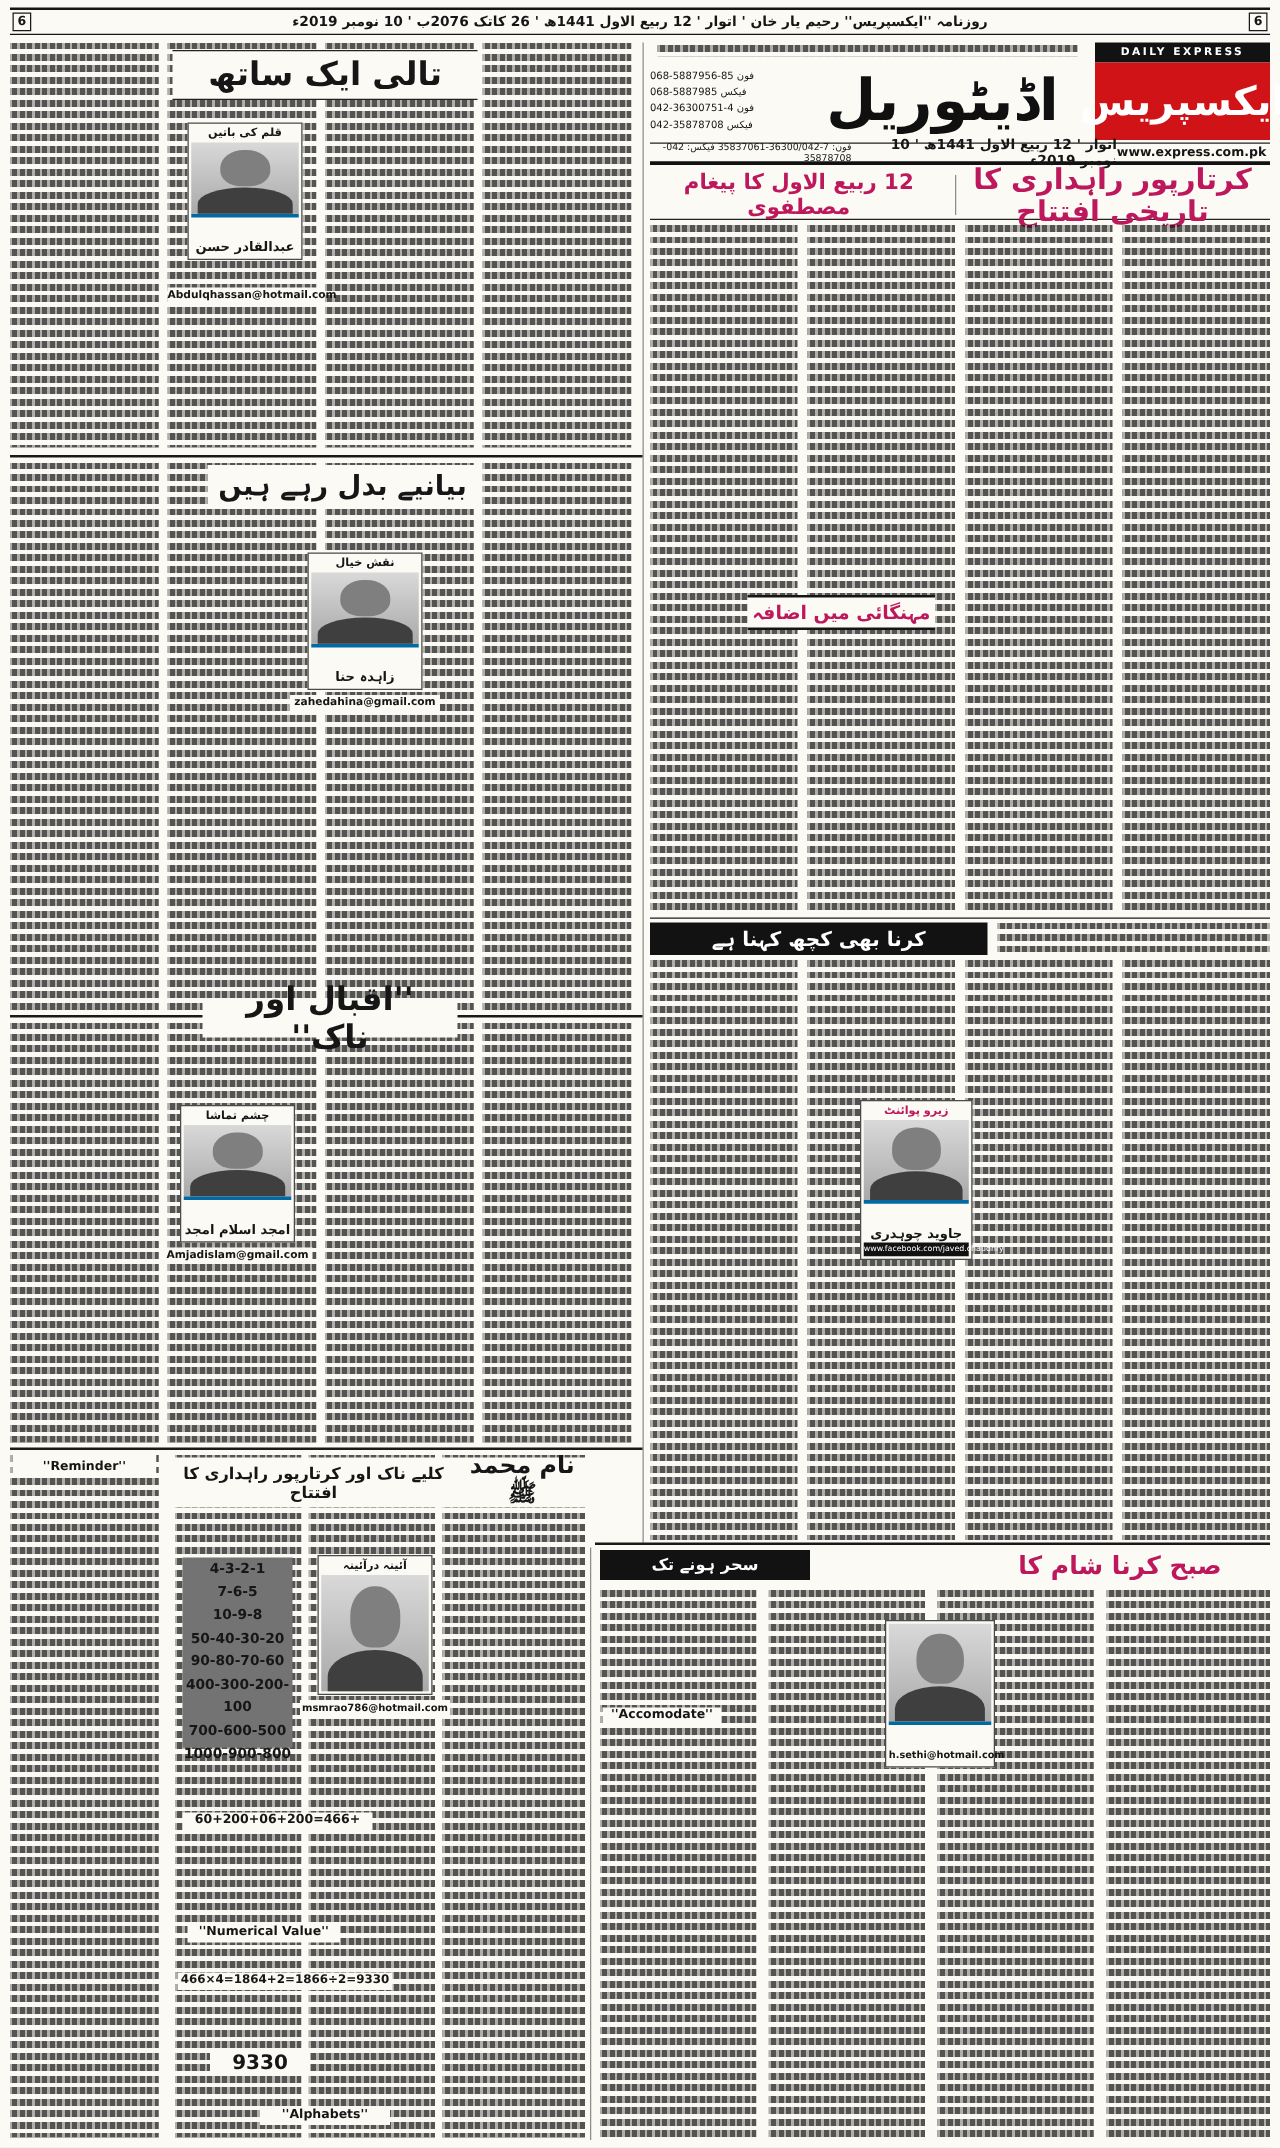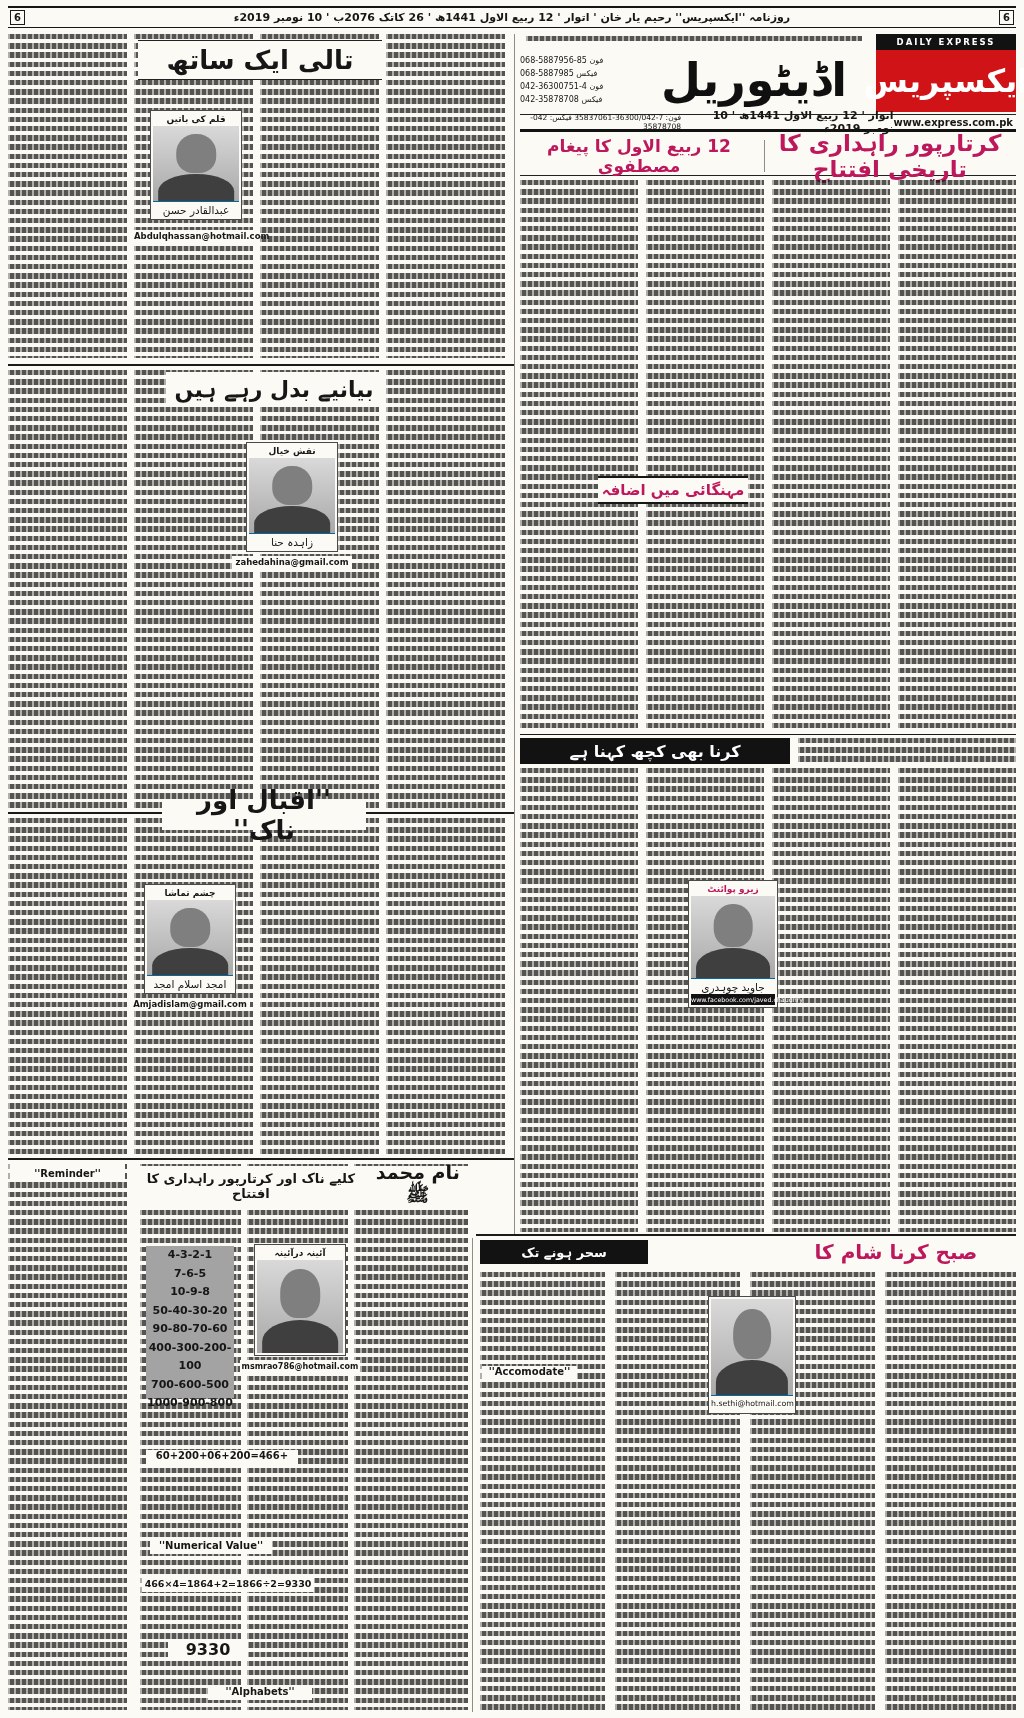--- a/index.html
+++ b/index.html
@@ -128,7 +128,7 @@
 
   <div class="c b paper" dir="rtl" style="position:absolute;left:138px;top:40px;width:244px;height:40px;border-top:1.5px solid #222;border-bottom:1.5px solid #222;font-size:26px">تالی ایک ساتھ</div>
 
-  <div class="authorbox" style="left:150px;top:110px;width:92px;height:110px">
+  <div class="authorbox" style="left:150px;top:98px;width:92px;height:110px">
     <div class="lbl" dir="rtl">قلم کی باتیں</div>
     <div class="photo"></div>
     <div class="nm" dir="rtl">عبدالقادر حسن</div>

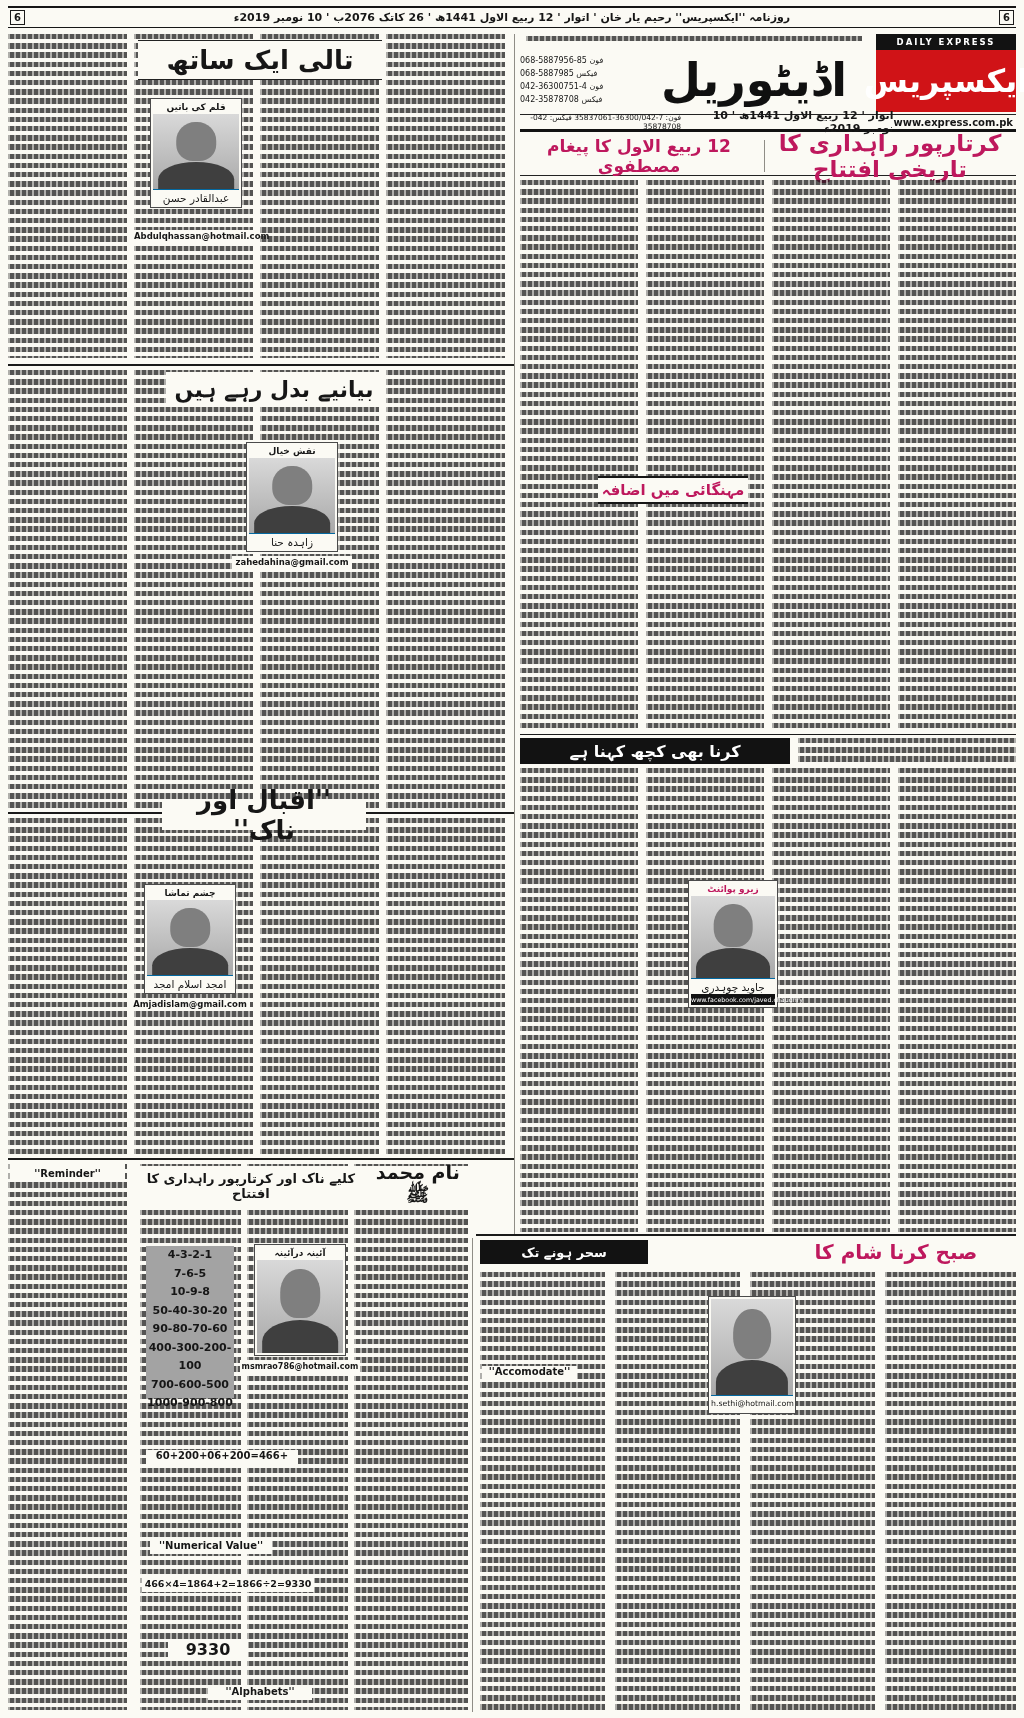--- a/index.html
+++ b/index.html
@@ -27,7 +27,7 @@
   .authorbox{position:absolute;background:#fbfaf4;border:1px solid #4a4a4a;display:flex;flex-direction:column;padding:2px}
   .authorbox .lbl{font-size:9px;font-weight:bold;text-align:center;padding:1px 0;line-height:11px}
   .authorbox .photo{flex:1}
-  .authorbox .nm{font-size:10.5px;font-weight:normal;text-align:center;padding:2px 0 1px;border-top:1px solid #0369a1;line-height:12px}
+  .authorbox .nm{font-size:10.5px;font-weight:bold;text-align:center;padding:18px 0 1px;border-top:3px solid #0369a1;line-height:12px}
   .email{position:absolute;background:#fbfaf4;font-weight:bold;font-size:8.5px;text-align:center;line-height:13px}
   .blackbar{position:absolute;background:#121212;color:#fff;display:flex;align-items:center;justify-content:center;font-weight:bold}
   .nums{position:absolute;background:#a3a3a3;font-weight:bold;font-size:11px;line-height:18.5px;text-align:center}

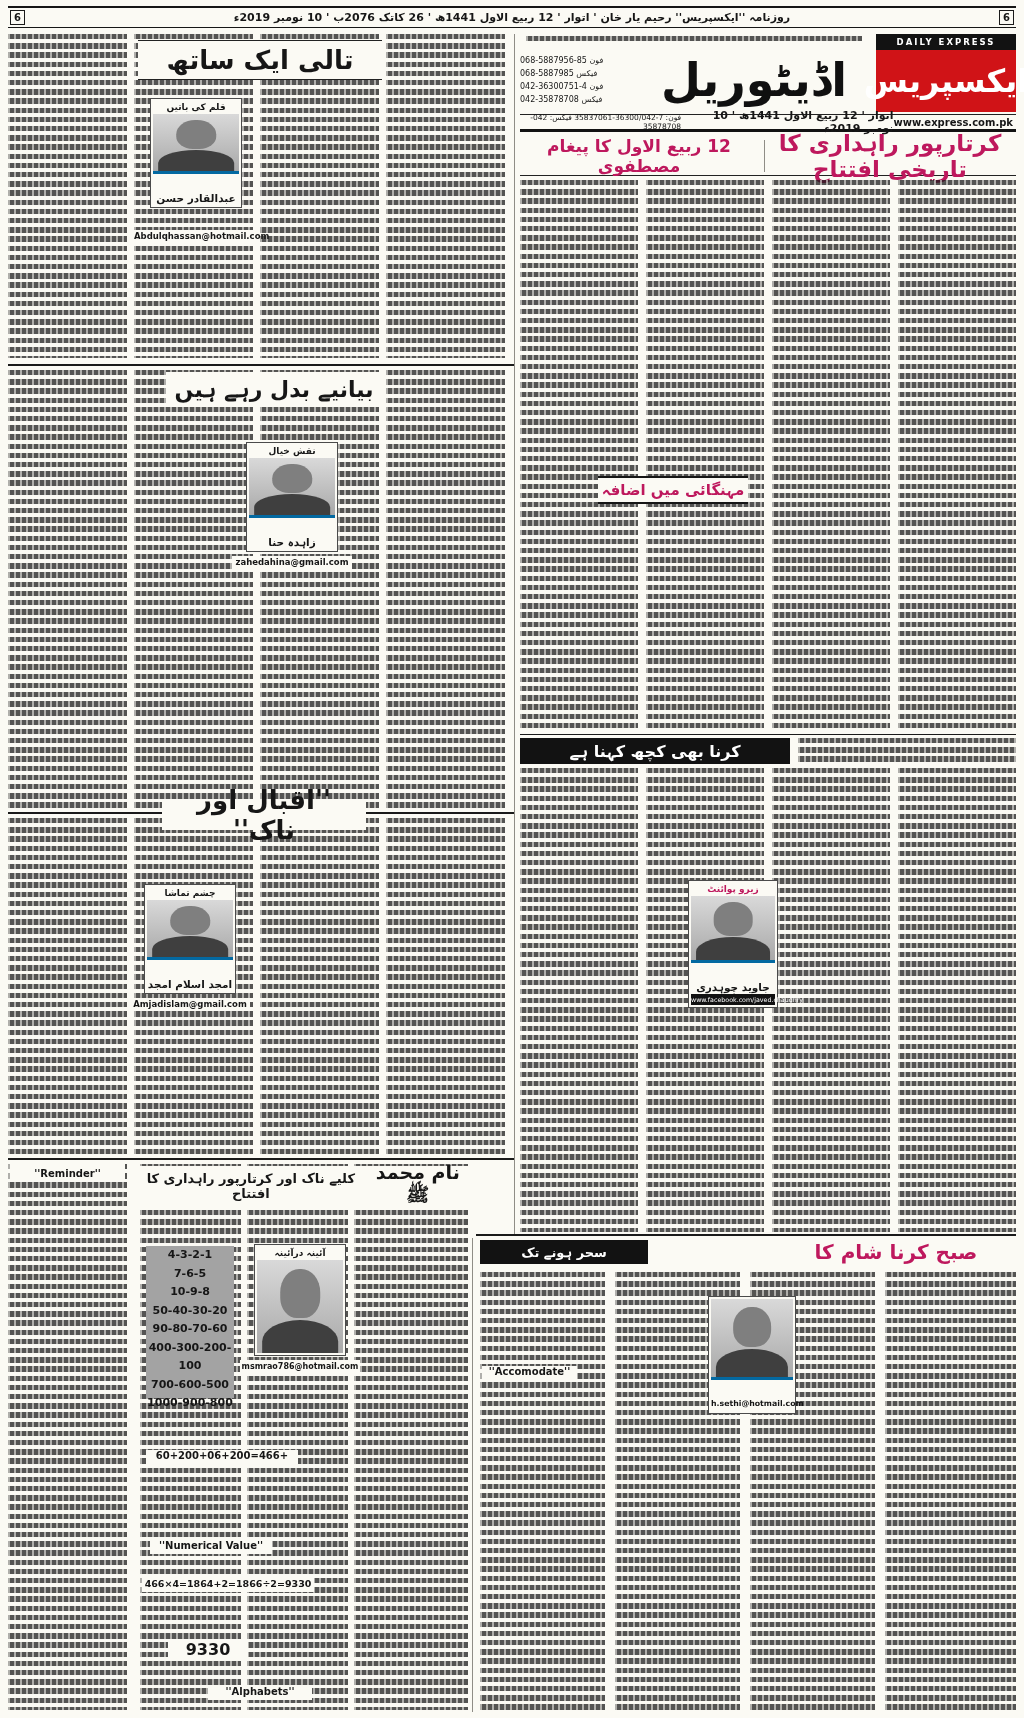--- a/index.html
+++ b/index.html
@@ -30,7 +30,7 @@
   .authorbox .nm{font-size:10.5px;font-weight:bold;text-align:center;padding:18px 0 1px;border-top:3px solid #0369a1;line-height:12px}
   .email{position:absolute;background:#fbfaf4;font-weight:bold;font-size:8.5px;text-align:center;line-height:13px}
   .blackbar{position:absolute;background:#121212;color:#fff;display:flex;align-items:center;justify-content:center;font-weight:bold}
-  .nums{position:absolute;background:#a3a3a3;font-weight:bold;font-size:11px;line-height:18.5px;text-align:center}
+  .nums{position:absolute;background:#737373;font-weight:bold;font-size:11px;line-height:18.5px;text-align:center}
   .eq{position:absolute;background:#fbfaf4;font-weight:bold;text-align:center}
   .pgnum{width:15px;height:15px;border:1px solid #1a1a1a;font-size:10px;font-weight:bold;display:flex;align-items:center;justify-content:center}
 </style>

